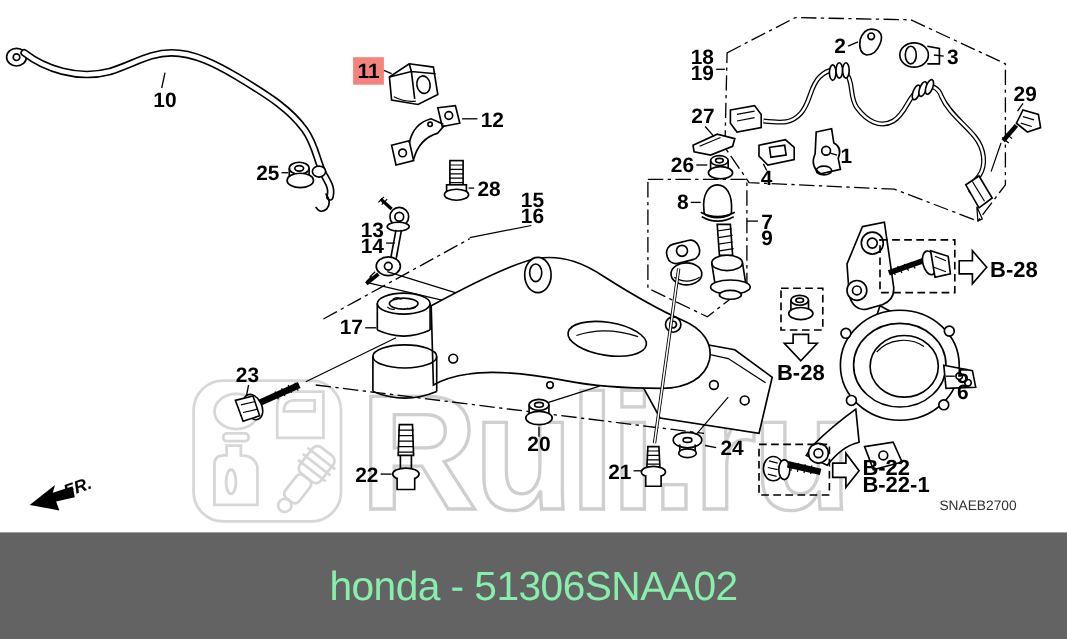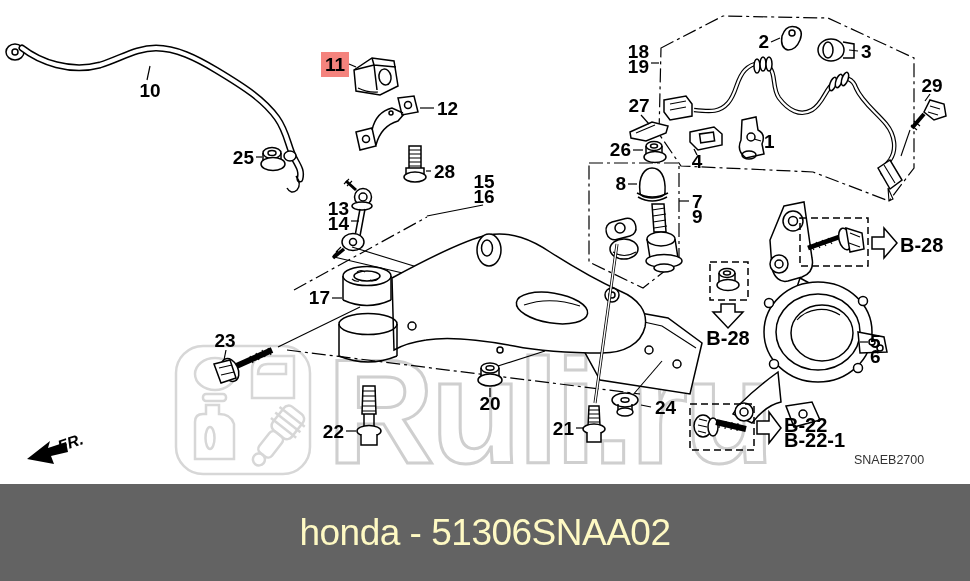--- a/index.html
+++ b/index.html
@@ -8,7 +8,7 @@
   .stage svg{position:absolute;left:0;top:0;display:block;}
   .footer{position:absolute;left:0;top:484px;width:970px;height:97px;background:#636363;
           display:flex;align-items:center;justify-content:center;gap:56px;}
-  .footer span{color:#fef9c3;font-size:37px;letter-spacing:-0.5px;white-space:pre;}
+  .footer span{color:#86efac;font-size:37px;letter-spacing:-0.5px;white-space:pre;}
   
   text{font-family:"Liberation Sans",sans-serif;}
   .lbl{font-size:19px;font-weight:700;fill:#000;}

